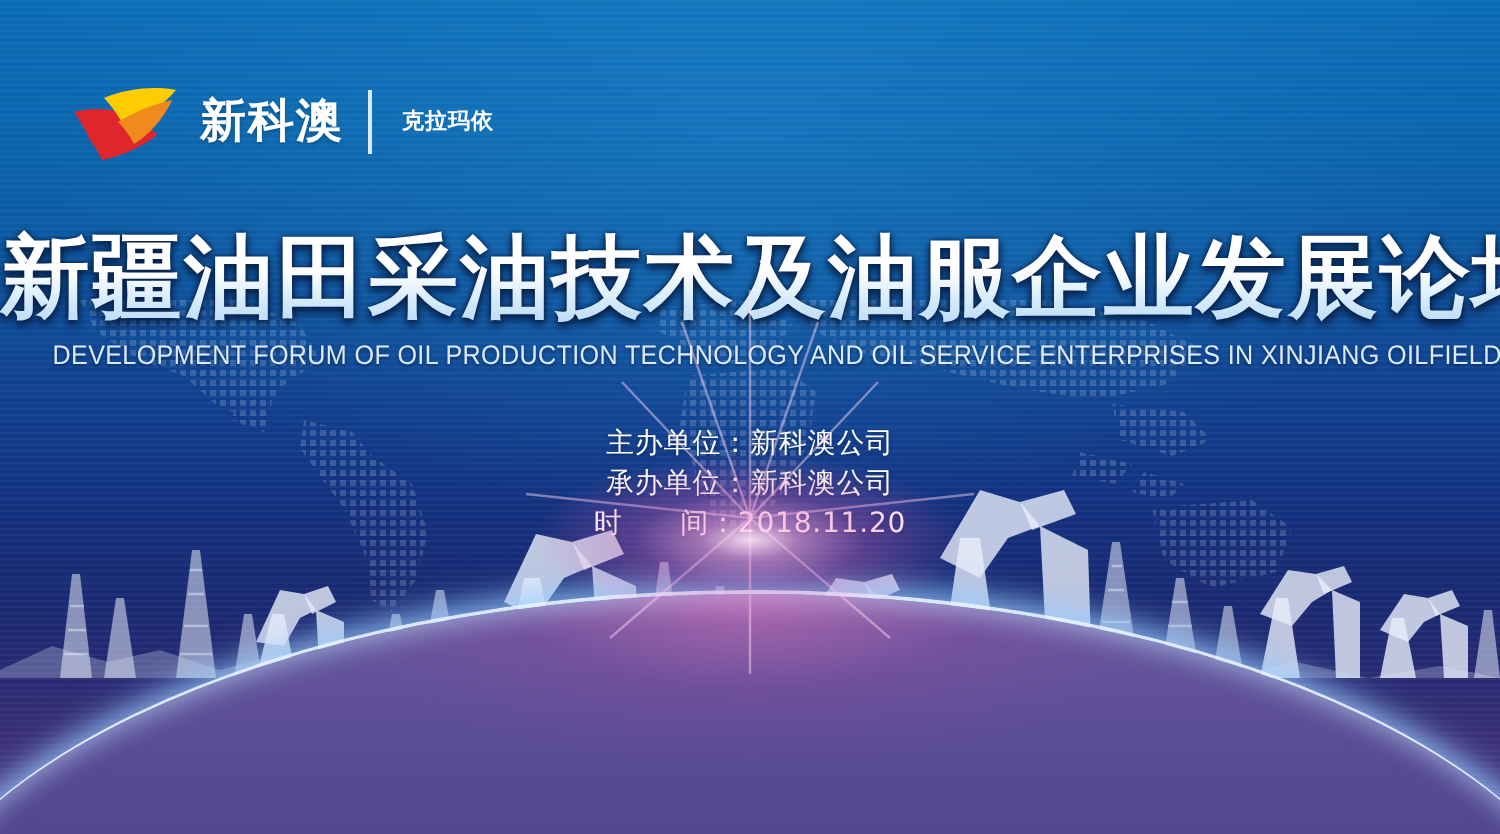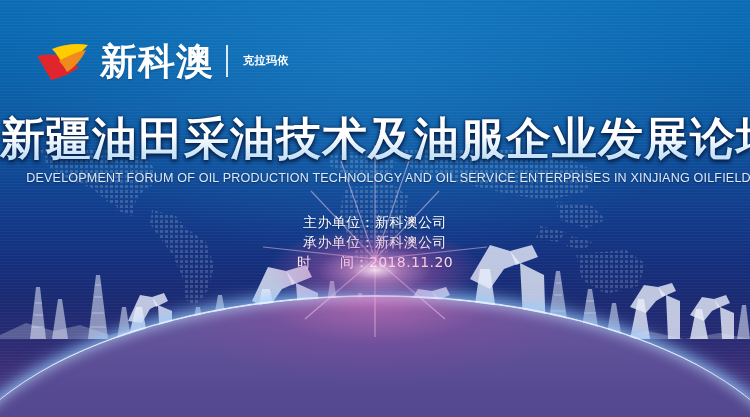--- a/index.html
+++ b/index.html
@@ -37,7 +37,7 @@
   .logo-mark svg{display:block;}
   .logo-cn{
     font-family:"DejaVu Sans","Liberation Sans",sans-serif;
-    font-weight:700;font-size:37px;line-height:1;color:#ffffff;
+    font-weight:700;font-size:23px;line-height:1;color:#ffffff;
     letter-spacing:1px;
     text-shadow:0 1px 2px rgba(0,0,0,.25);
   }

